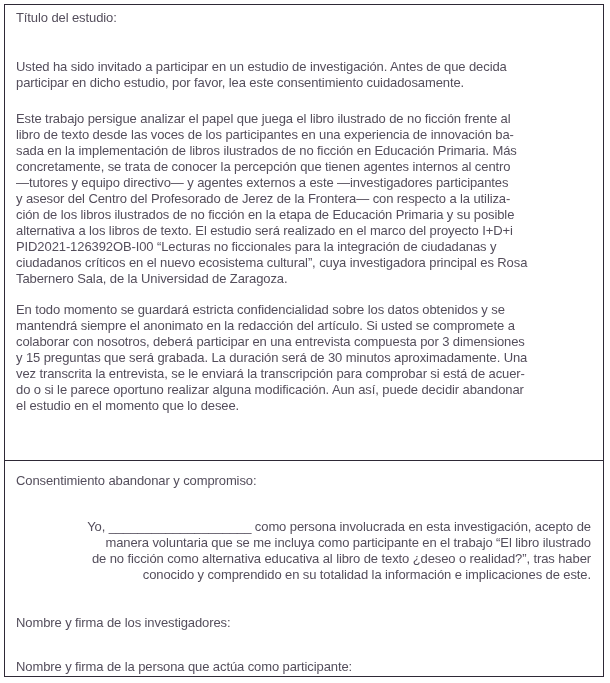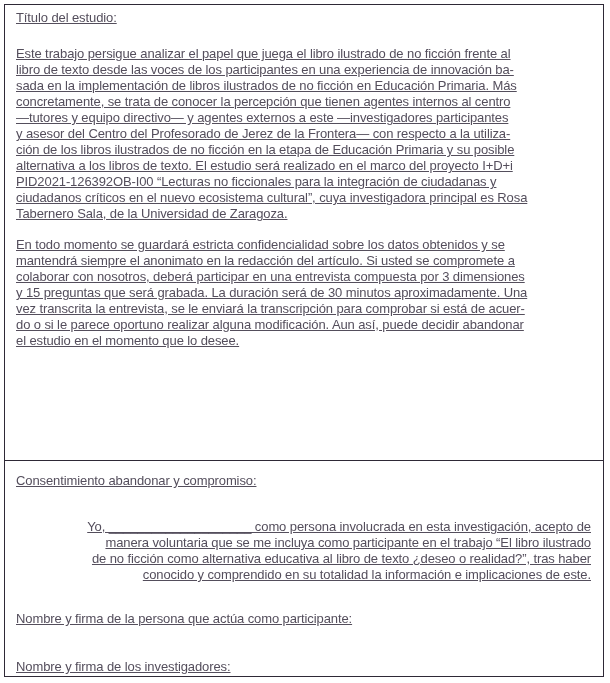--- a/index.html
+++ b/index.html
@@ -28,7 +28,6 @@
   .section {
     box-sizing: border-box;
     padding: 0 12px 0 11px;
-    text-decoration: underline;
   }
   .section-top {
     height: 451px;

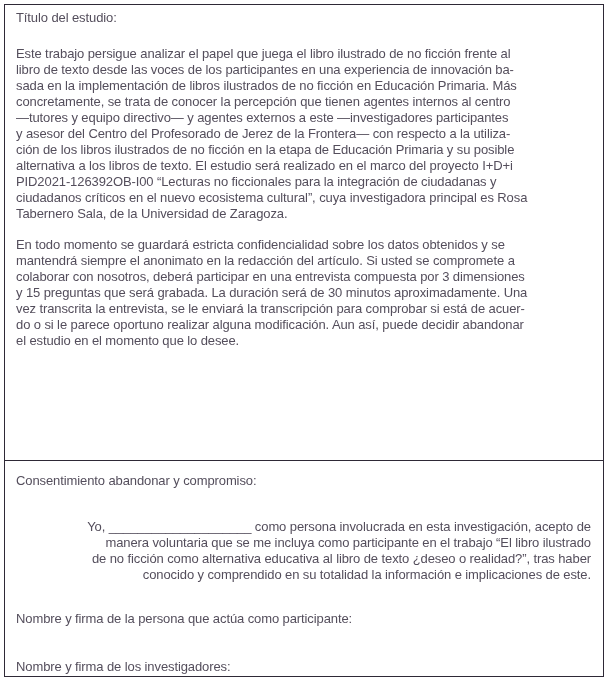--- a/index.html
+++ b/index.html
@@ -57,6 +57,8 @@
 
   <div class="section section-top">
     <p class="para mt-5">Título del estudio:</p>
+    <p class="para mt-33">Usted ha sido invitado a participar en un estudio de investigación. Antes de que decida
+participar en dicho estudio, por favor, lea este consentimiento cuidadosamente.</p>
     <p class="para mt-8">Este trabajo persigue analizar el papel que juega el libro ilustrado de no ficción frente al
 libro de texto desde las voces de los participantes en una experiencia de innovación ba-
 sada en la implementación de libros ilustrados de no ficción en Educación Primaria. Más

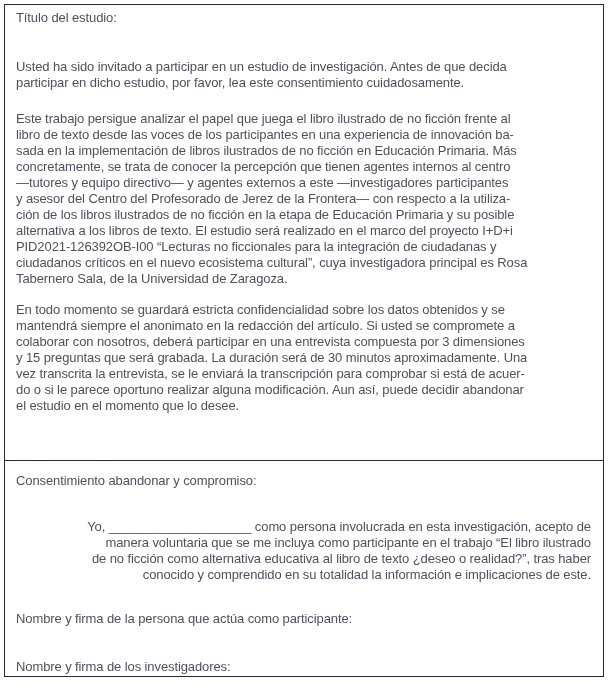--- a/index.html
+++ b/index.html
@@ -85,8 +85,8 @@
 manera voluntaria que se me incluya como participante en el trabajo “El libro ilustrado
 de no ficción como alternativa educativa al libro de texto ¿deseo o realidad?”, tras haber
 conocido y comprendido en su totalidad la información e implicaciones de este.</p>
+    <p class="para mt-32">Nombre y firma de los investigadores:</p>
     <p class="para mt-28">Nombre y firma de la persona que actúa como participante:</p>
-    <p class="para mt-32">Nombre y firma de los investigadores:</p>
   </div>
 
 </div>

